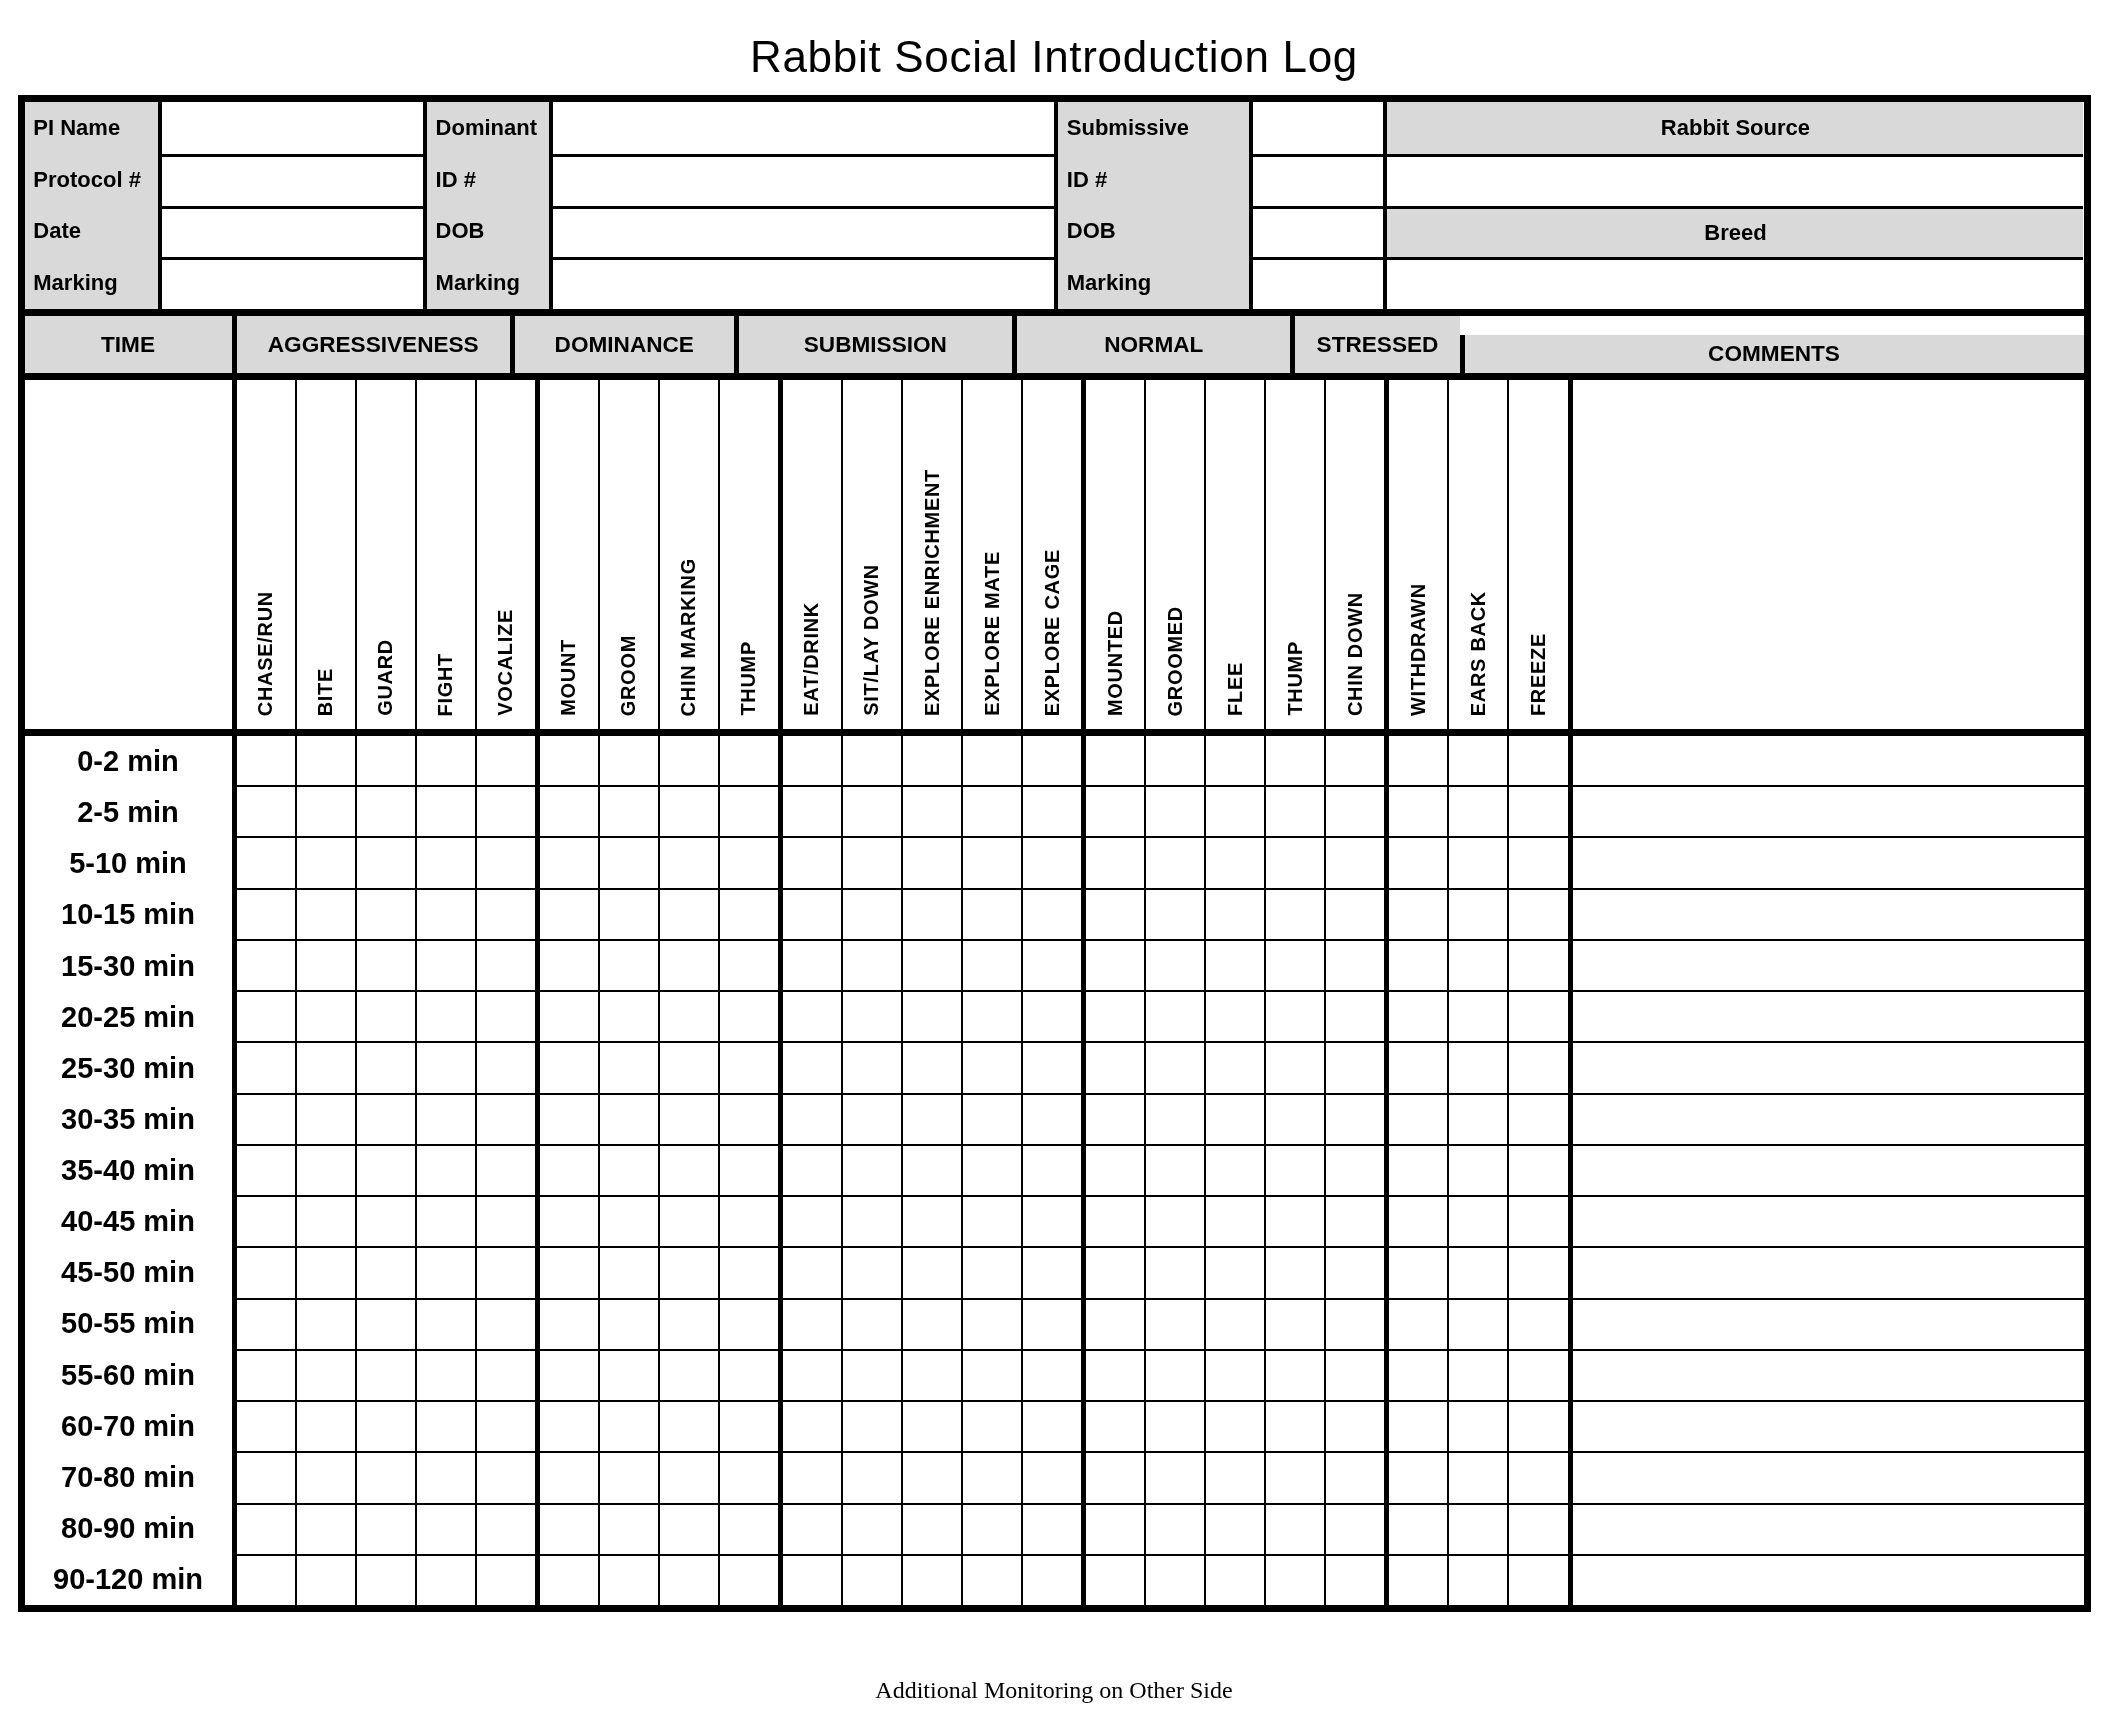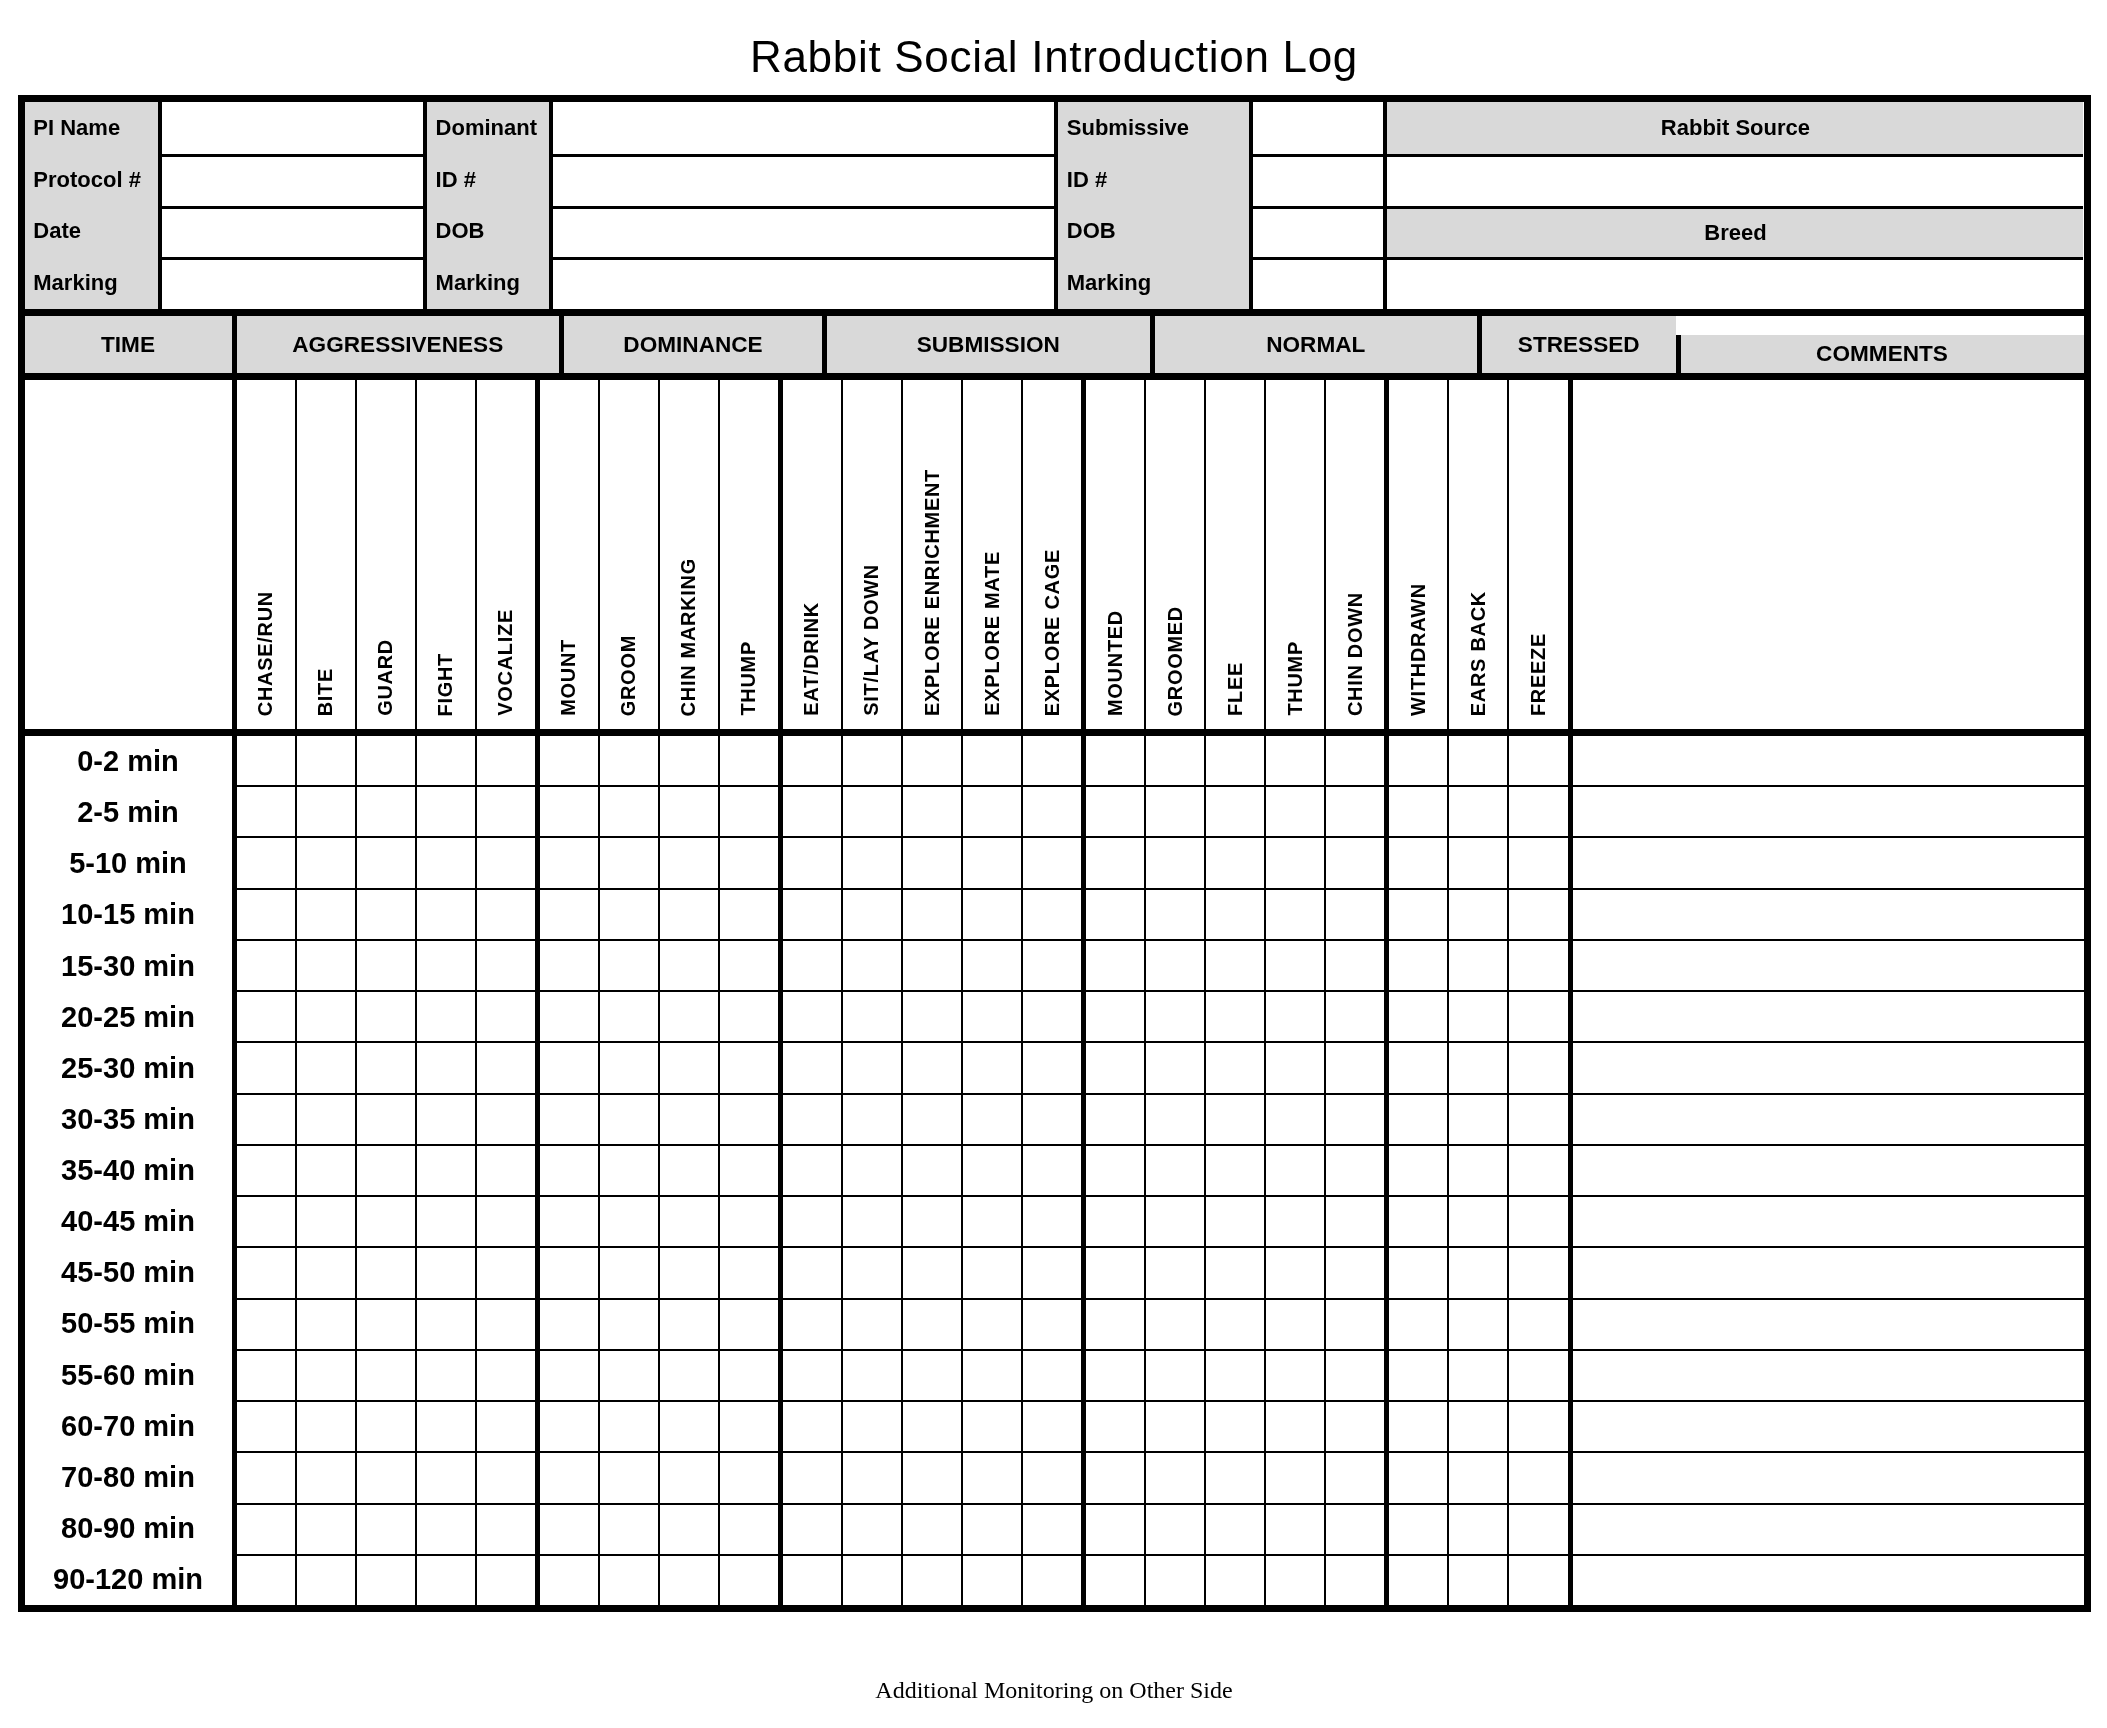--- a/index.html
+++ b/index.html
@@ -32,7 +32,7 @@
       font-weight:bold;font-size:22.6px;box-sizing:border-box;flex:0 0 0;}
   .gh:not(:first-child){border-left:5.8px solid #000;}
   .gh-time{flex:none;width:207px;}
-  .gh-comments{flex:none;width:408px;margin-top:19px;}
+  .gh-comments{flex:none;width:624px;margin-top:19px;}
 
   #subheader-row{flex:none;height:356px;display:flex;border-bottom:7.3px solid #000;box-sizing:border-box;}
   .sh-time{flex:none;width:207px;}

